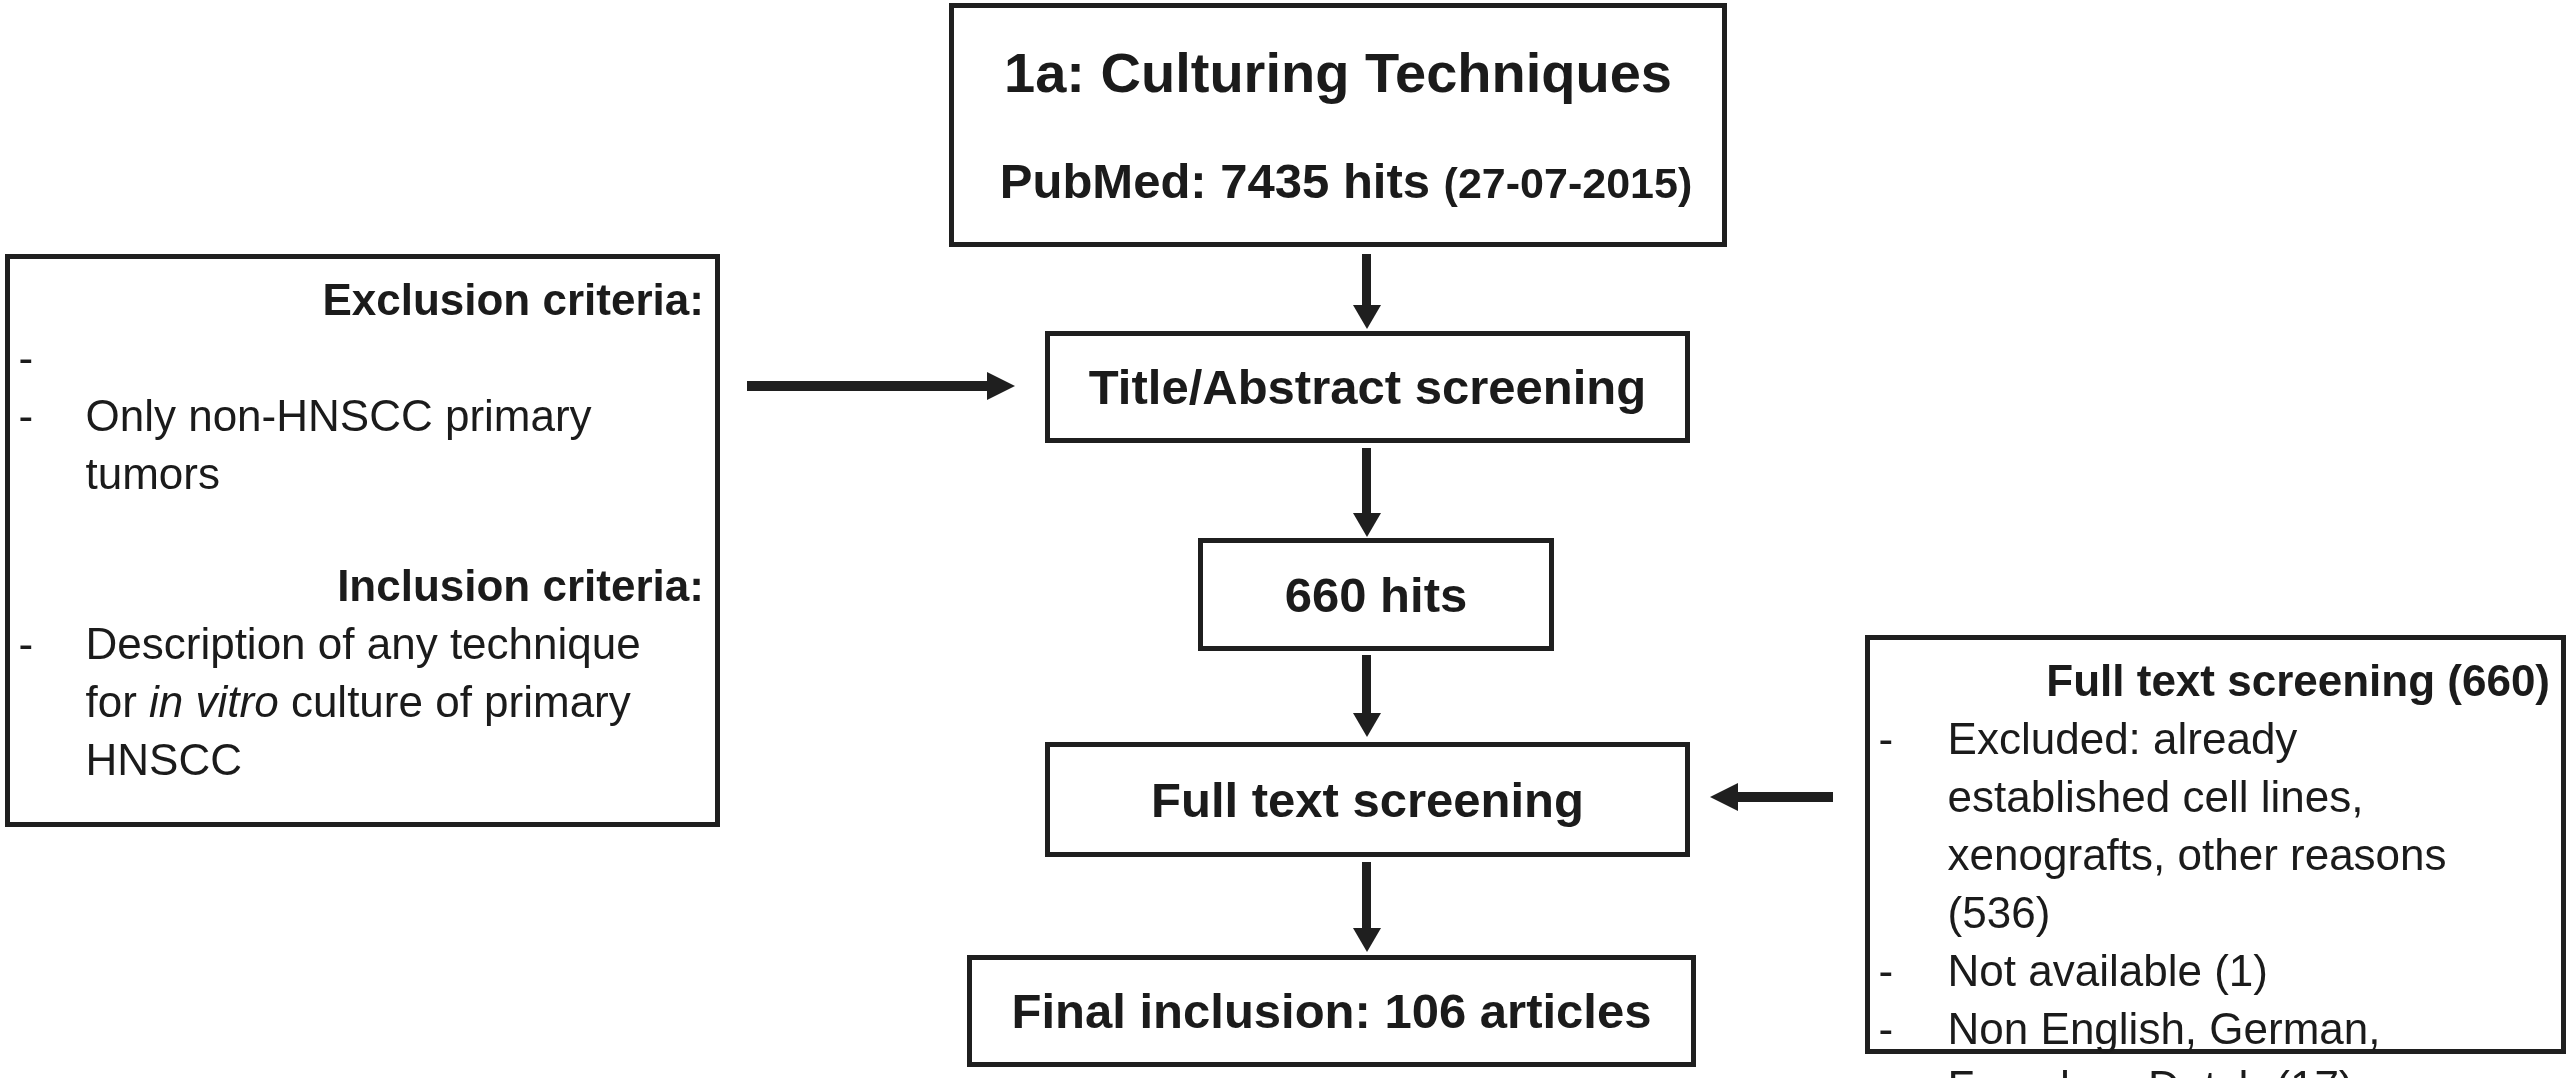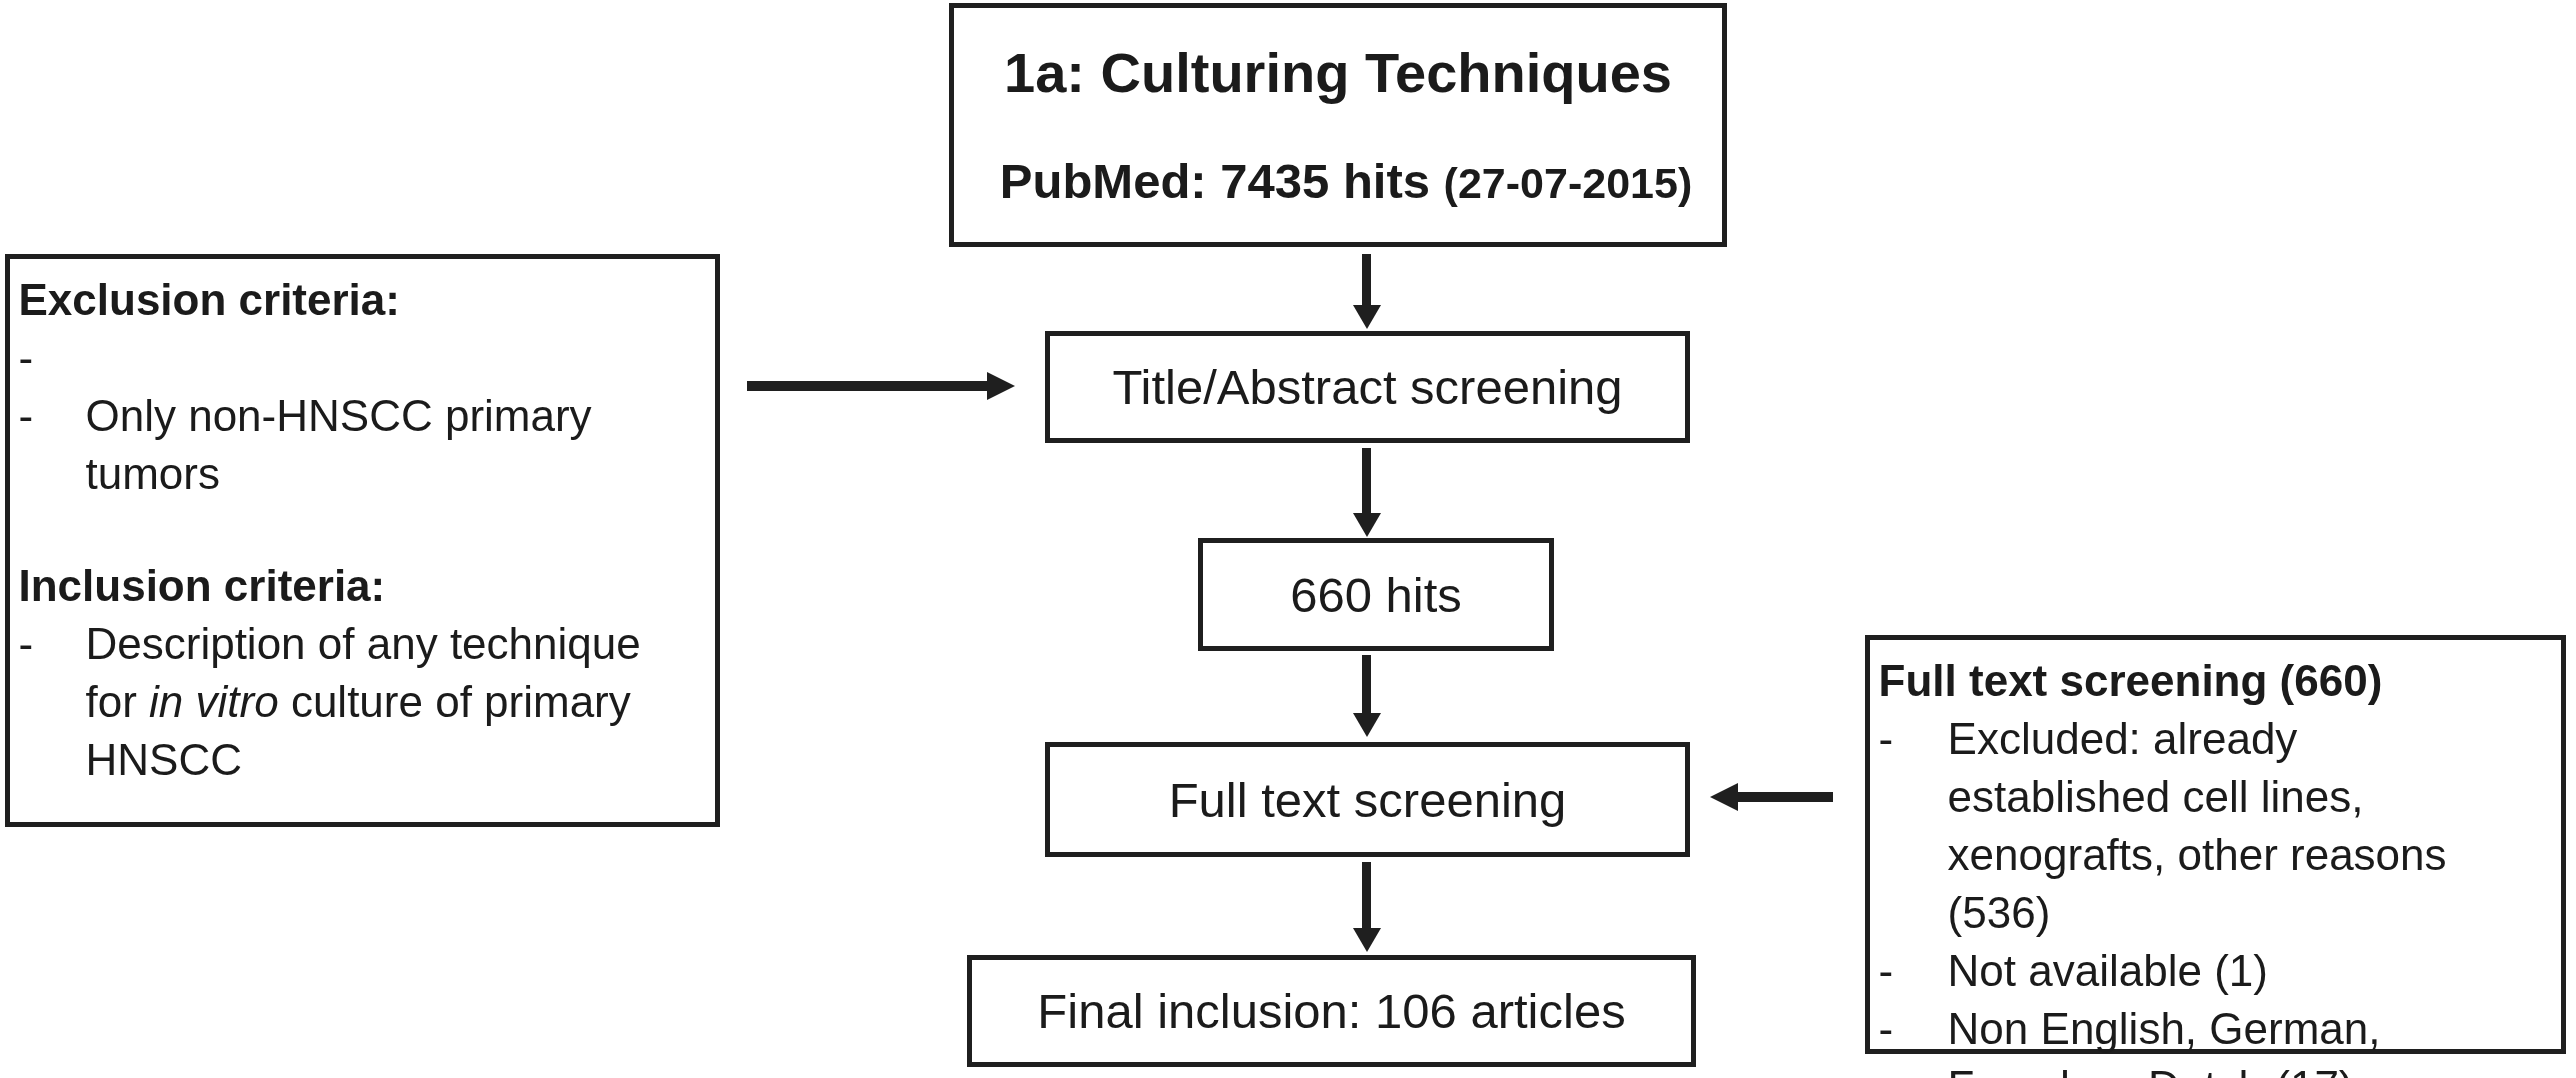--- a/index.html
+++ b/index.html
@@ -48,7 +48,7 @@
   }
   #left-box  { left:4.9px;    top:254px;  width:715px; height:573px; }
   #right-box { left:1865px; top:622px; width:701px; height:419px;margin-top:13px; }
-  .side-header { font-weight:bold; margin:0; }
+  .side-header { font-weight:bold; margin:0;text-align:right; }
   .side-header.spaced { margin-top:54px; }
   ul.bullets { list-style:none; margin:0; padding:0; }
   ul.bullets li { display:flex; align-items:flex-start; }

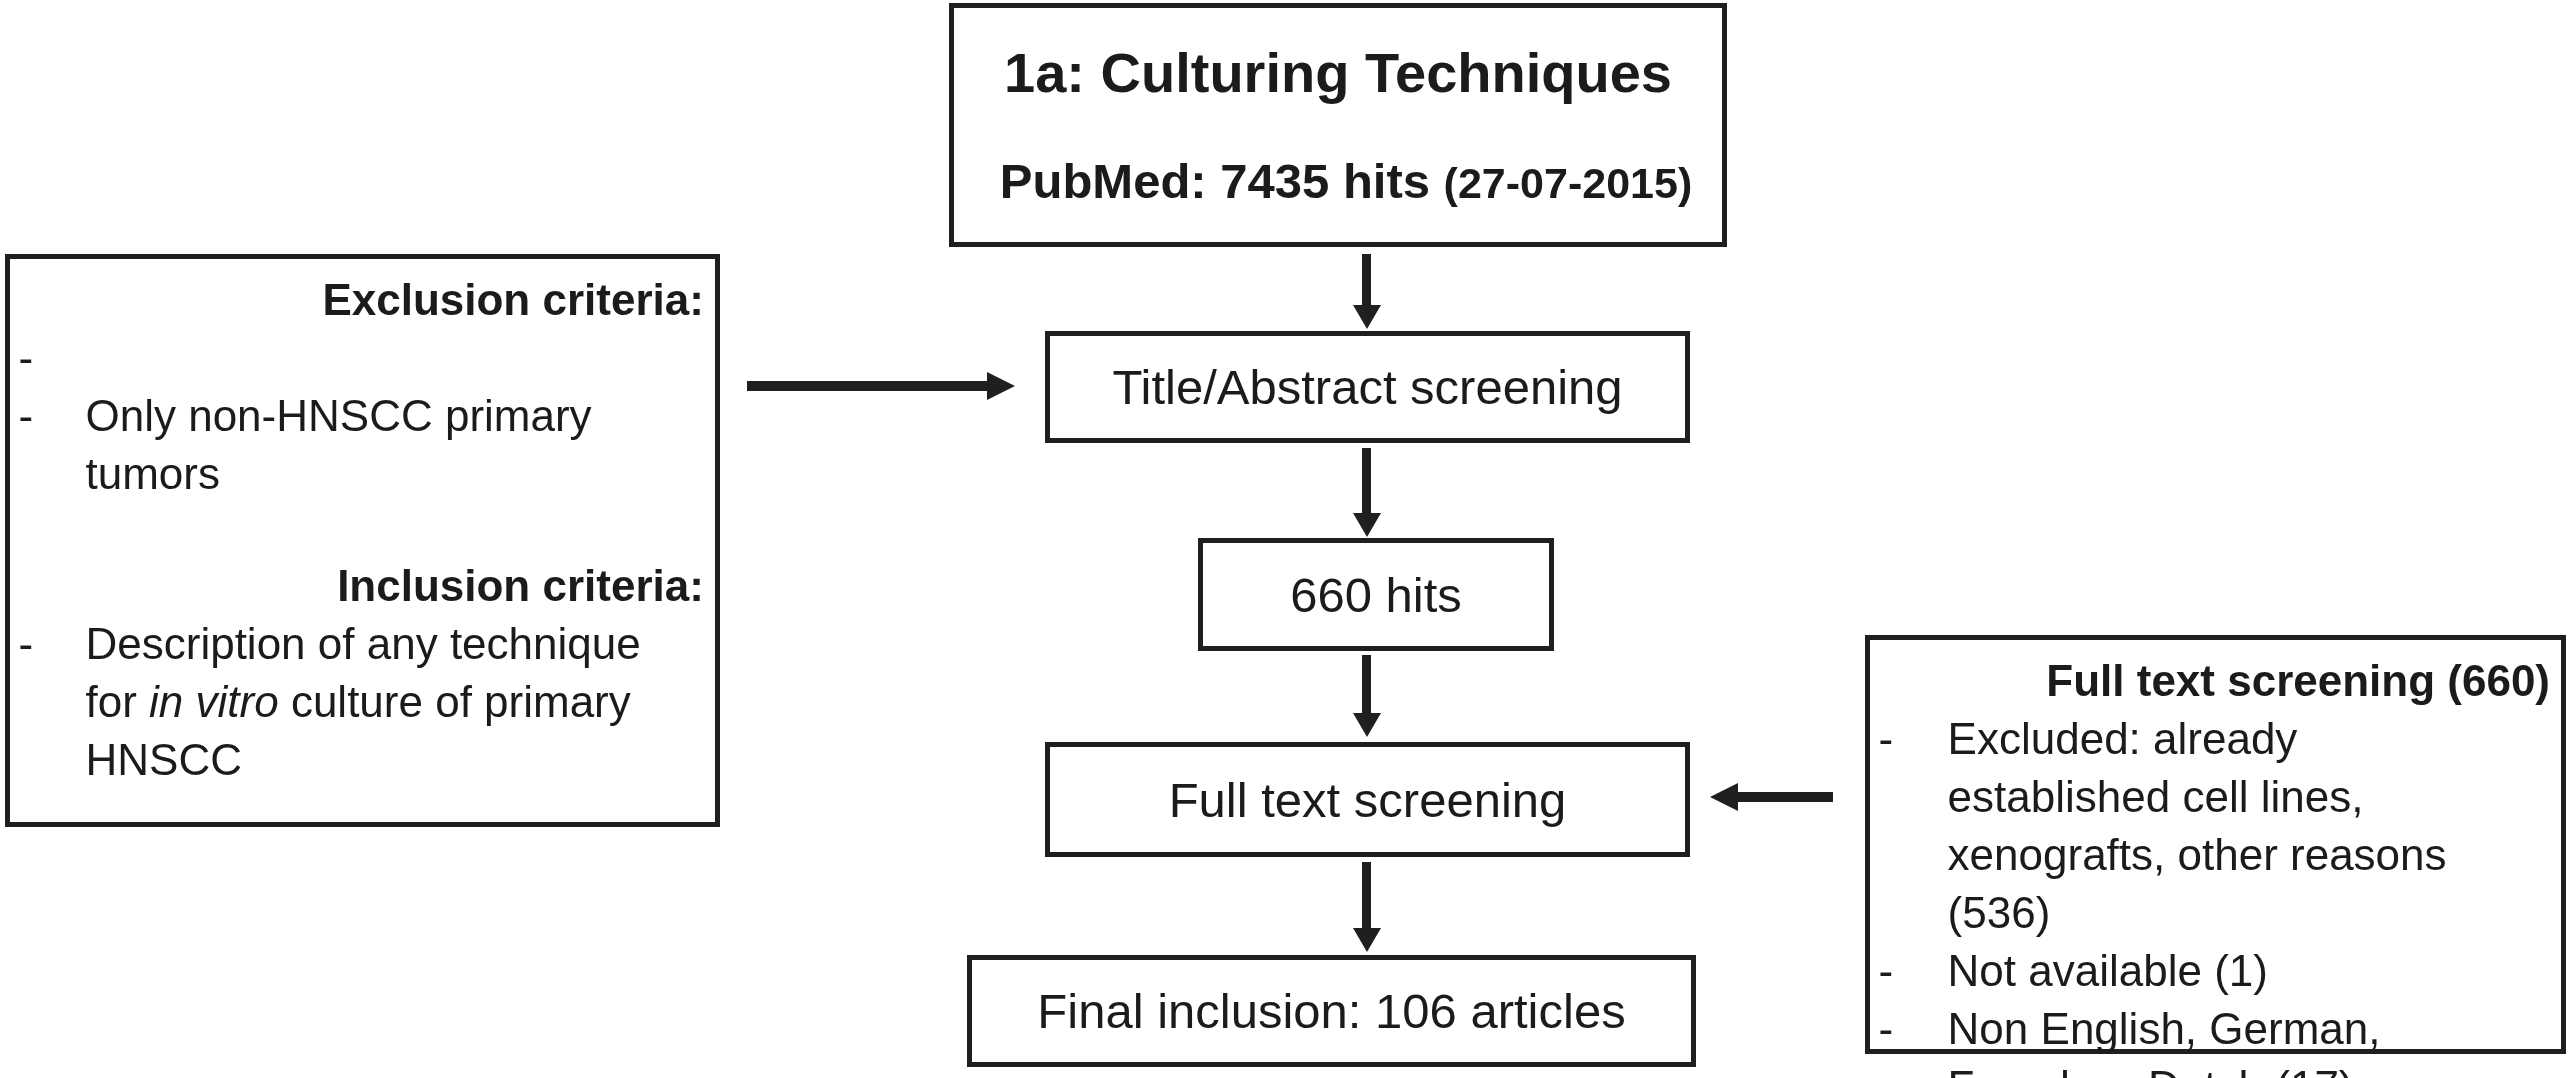--- a/index.html
+++ b/index.html
@@ -22,7 +22,7 @@
     align-items:center;
     justify-content:center;
     text-align:center;
-    font-weight:normal;
+    font-weight:bold;
     font-size:49px;
   }
   

